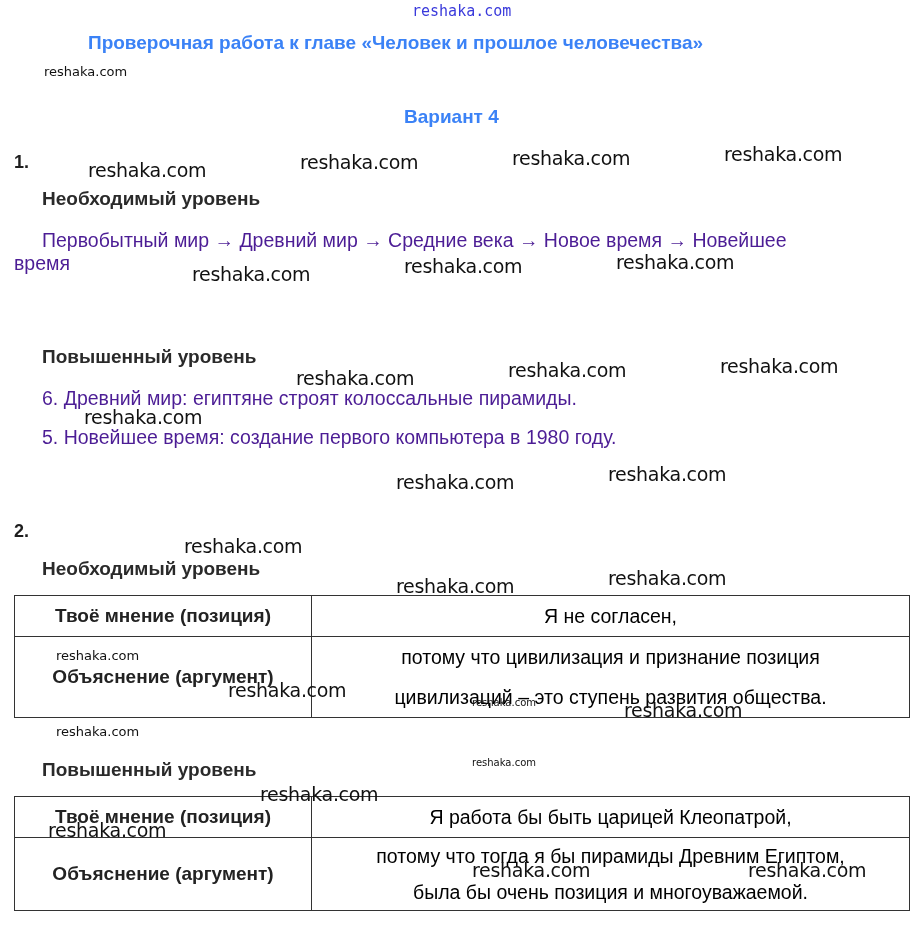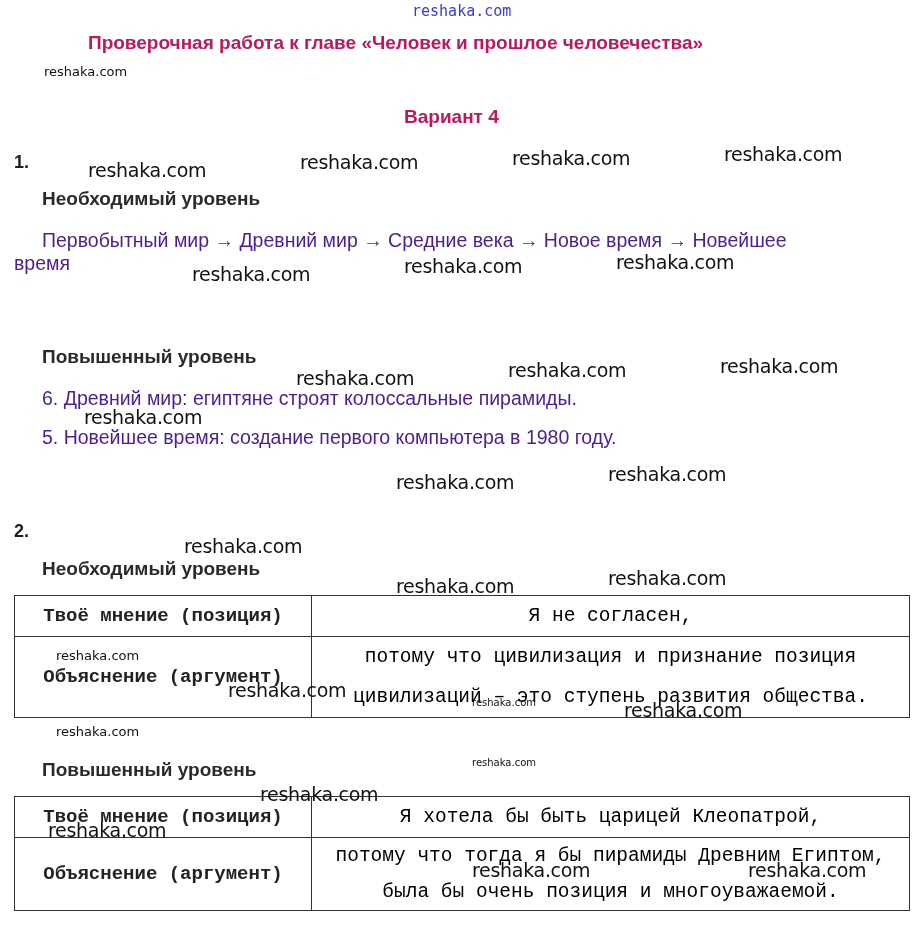--- a/index.html
+++ b/index.html
@@ -6,7 +6,7 @@
     body { width: 921px; height: 944px; position: relative; overflow: hidden;
            font-family: "Liberation Sans", sans-serif; color: #222; }
     .abs { position: absolute; white-space: nowrap; }
-    .title { font-weight: bold; font-size: 19px; color: #be185d; }
+    .title { font-weight: bold; font-size: 19px; color: #3b82f6; }
     .num { font-weight: bold; font-size: 18px; color: #1e1e1e; }
     .level { font-weight: bold; font-size: 19px; color: #2a2a2a; }
     .body-text { font-size: 19.5px; color: #4c1d95; }

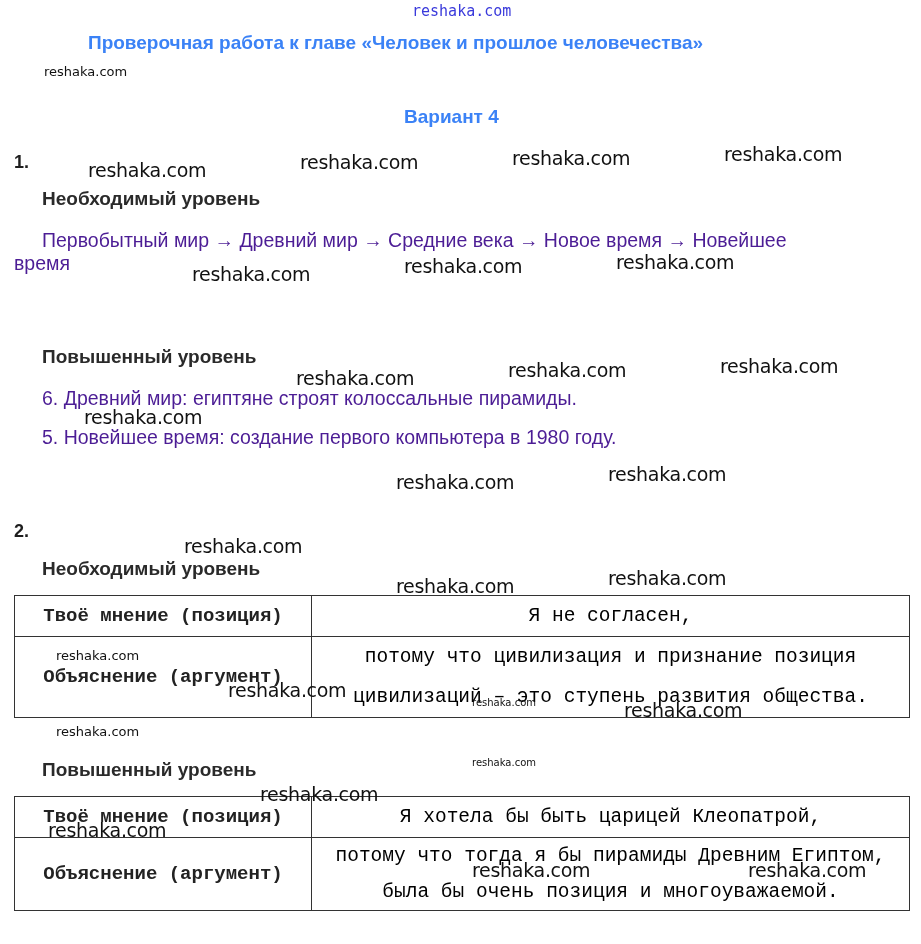--- a/index.html
+++ b/index.html
@@ -14,7 +14,7 @@
     .wm-small { font-family: "DejaVu Sans", sans-serif; font-size: 13px; color: #111; }
     .wm-tiny { font-family: "DejaVu Sans", sans-serif; font-size: 10px; color: #111; }
     .wm-blue { font-family: "DejaVu Sans Mono", monospace; font-size: 15px; color: #3a3adb; }
-    table.grid { position: absolute; border-collapse: collapse; font-family: Liberation Mono, monospace; }
+    table.grid { position: absolute; border-collapse: collapse; }
     table.grid td { border: 1.5px solid #333; padding: 0; vertical-align: middle; text-align: center; }
     td.lab { font-weight: bold; font-size: 19px; color: #222; width: 296px; }
     td.val { font-size: 19.5px; color: #000000; line-height: 40px; }

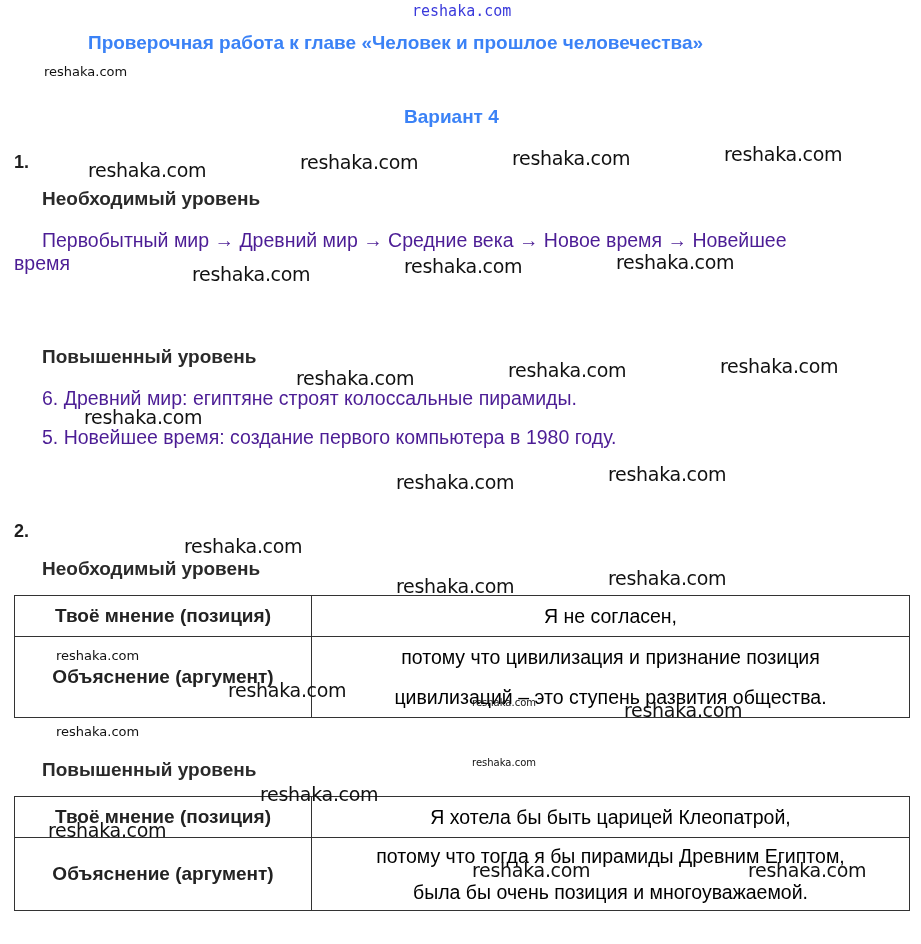--- a/index.html
+++ b/index.html
@@ -63,7 +63,7 @@
   <tbody>
       <tr style="height:40px;">
     <td class="lab">Твоё мнение (позиция)</td>
-    <td class="val">Я хотела бы быть царицей Клеопатрой,</td>
+    <td class="val">Я работа бы быть царицей Клеопатрой,</td>
   </tr>
   <tr style="height:72px;">
     <td class="lab">Объяснение (аргумент)</td>

